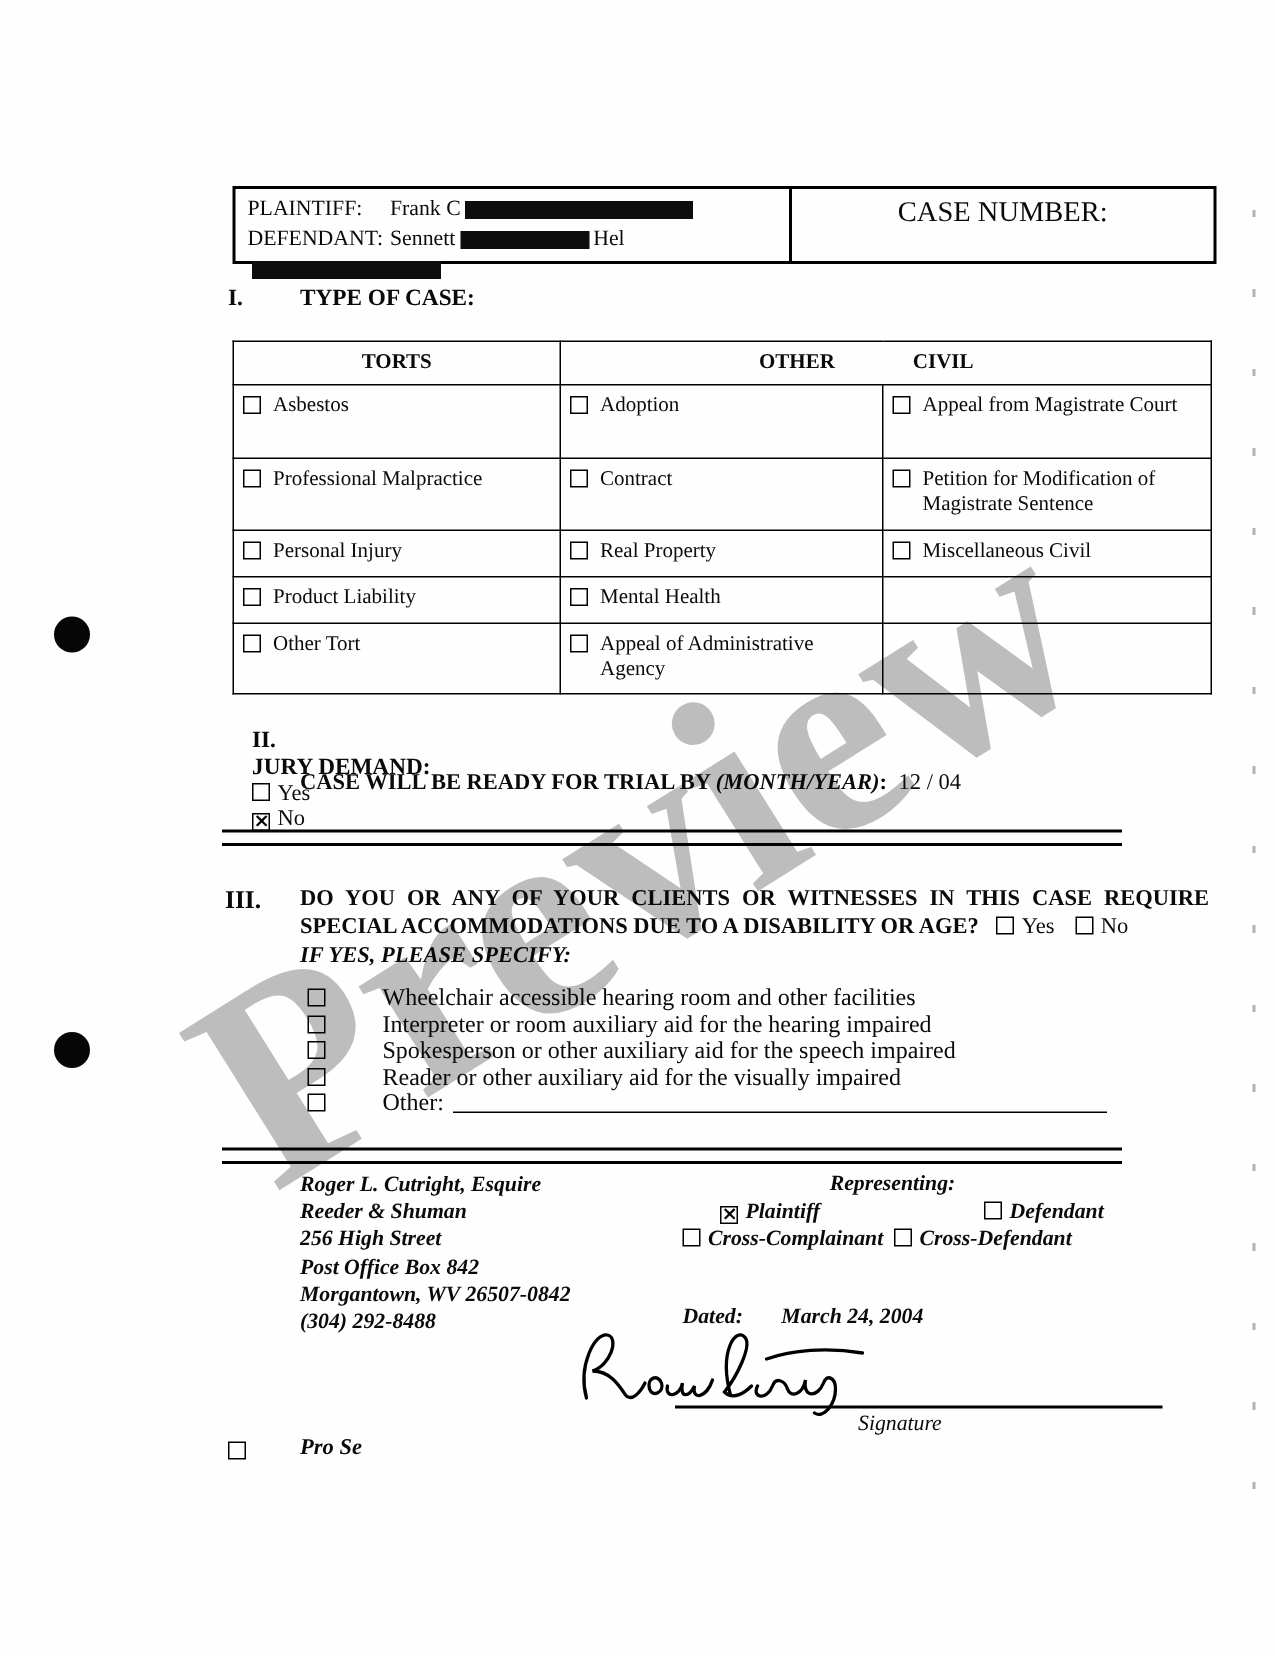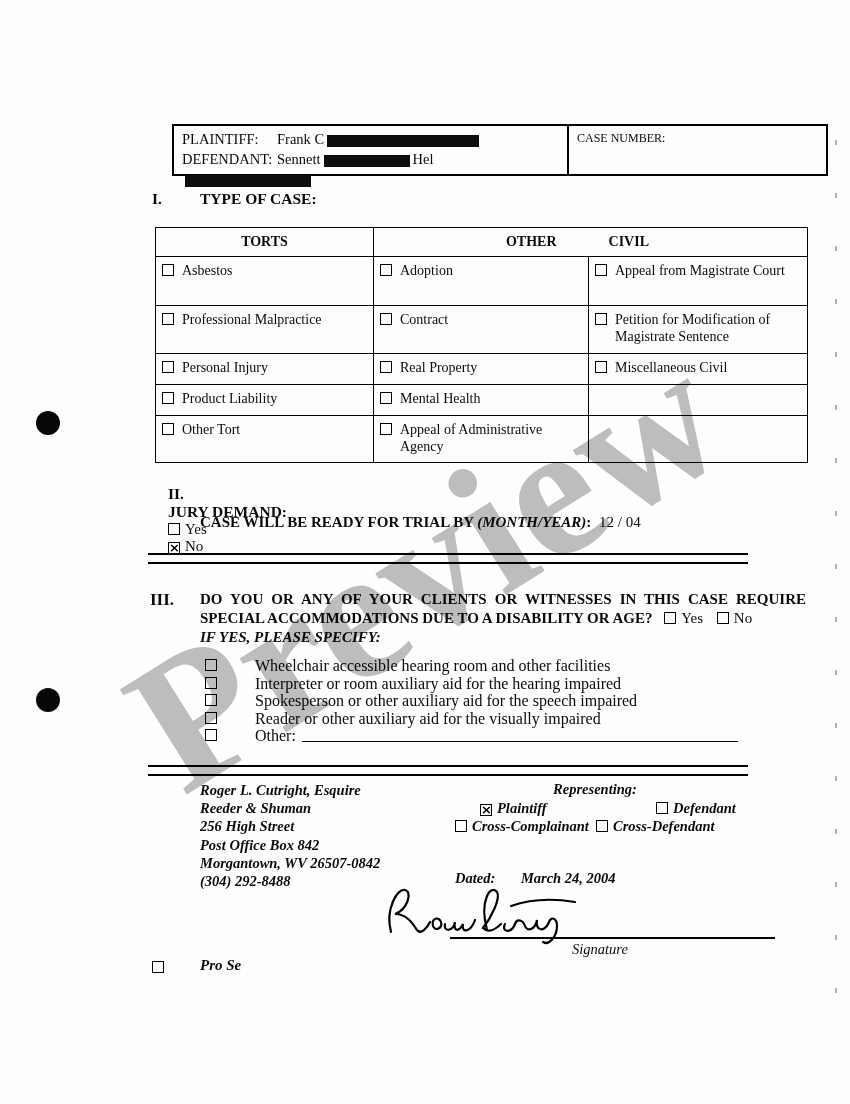--- a/index.html
+++ b/index.html
@@ -16,7 +16,7 @@
       color:#000;}
 
   
-  .header-box{left:172px;top:124px;width:652px;height:48px;border:2px solid #000;display:flex;}
+  .header-box{left:155px;top:124px;width:652px;height:48px;border:2px solid #000;display:flex;}
   .parties{flex:1;padding:3px 8px;font-size:14.5px;line-height:20px;}
   .party-label{display:inline-block;width:95px;}
   .redact{display:inline-block;height:12px;background:#0d0d0d;vertical-align:middle;margin:0 3px;}

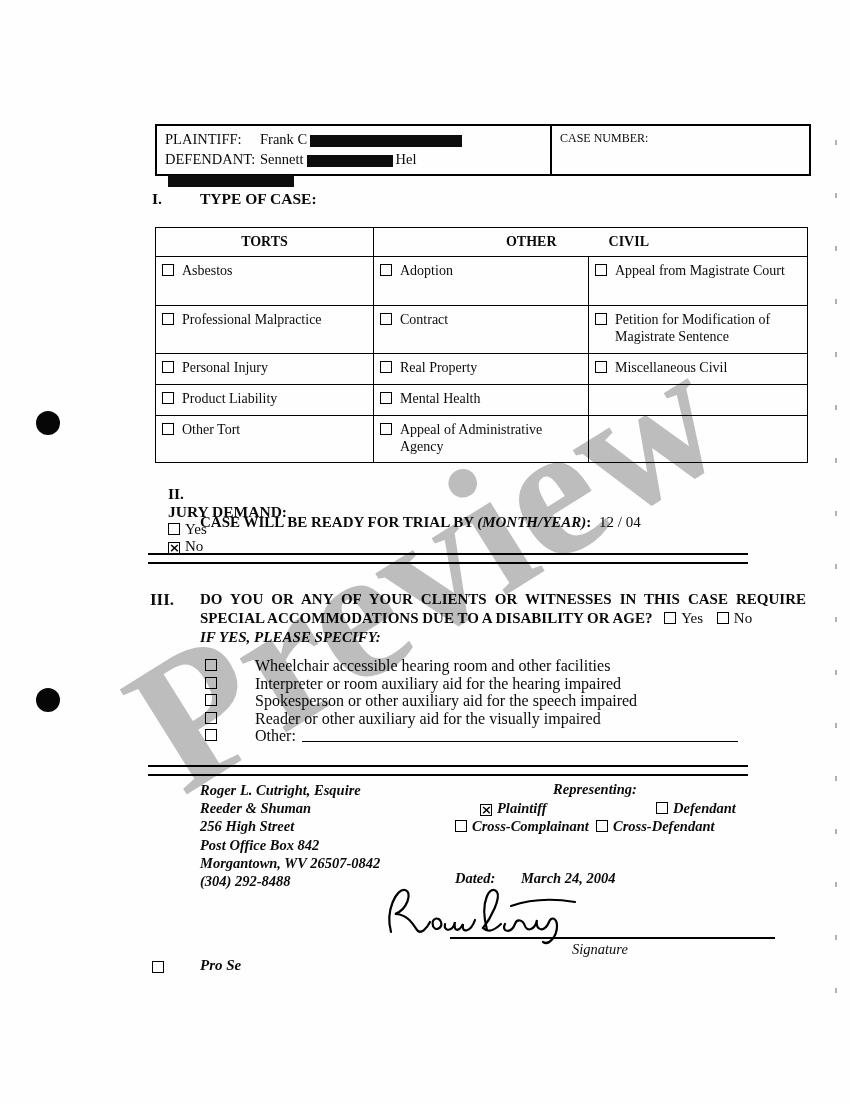--- a/index.html
+++ b/index.html
@@ -20,7 +20,7 @@
   .parties{flex:1;padding:3px 8px;font-size:14.5px;line-height:20px;}
   .party-label{display:inline-block;width:95px;}
   .redact{display:inline-block;height:12px;background:#0d0d0d;vertical-align:middle;margin:0 3px;}
-  .case-cell{width:241px;border-left:2px solid #000;padding:5px 8px;font-size:12px;}
+  .case-cell{width:241px;border-left:2px solid #000;padding:5px 20px;font-size:19px;text-align:center;}
 
   
   .sec-head{display:flex;font-size:15.5px;font-weight:bold;}

